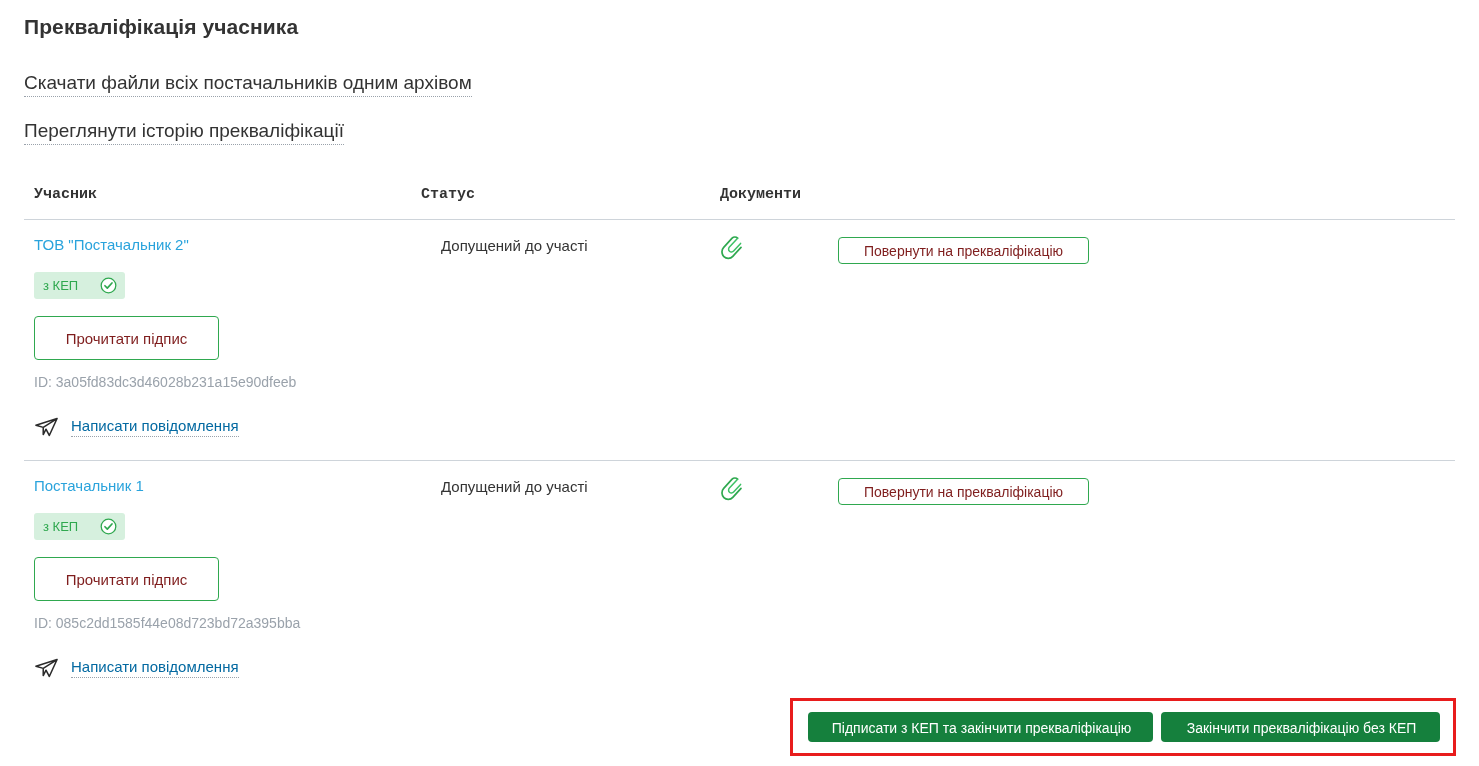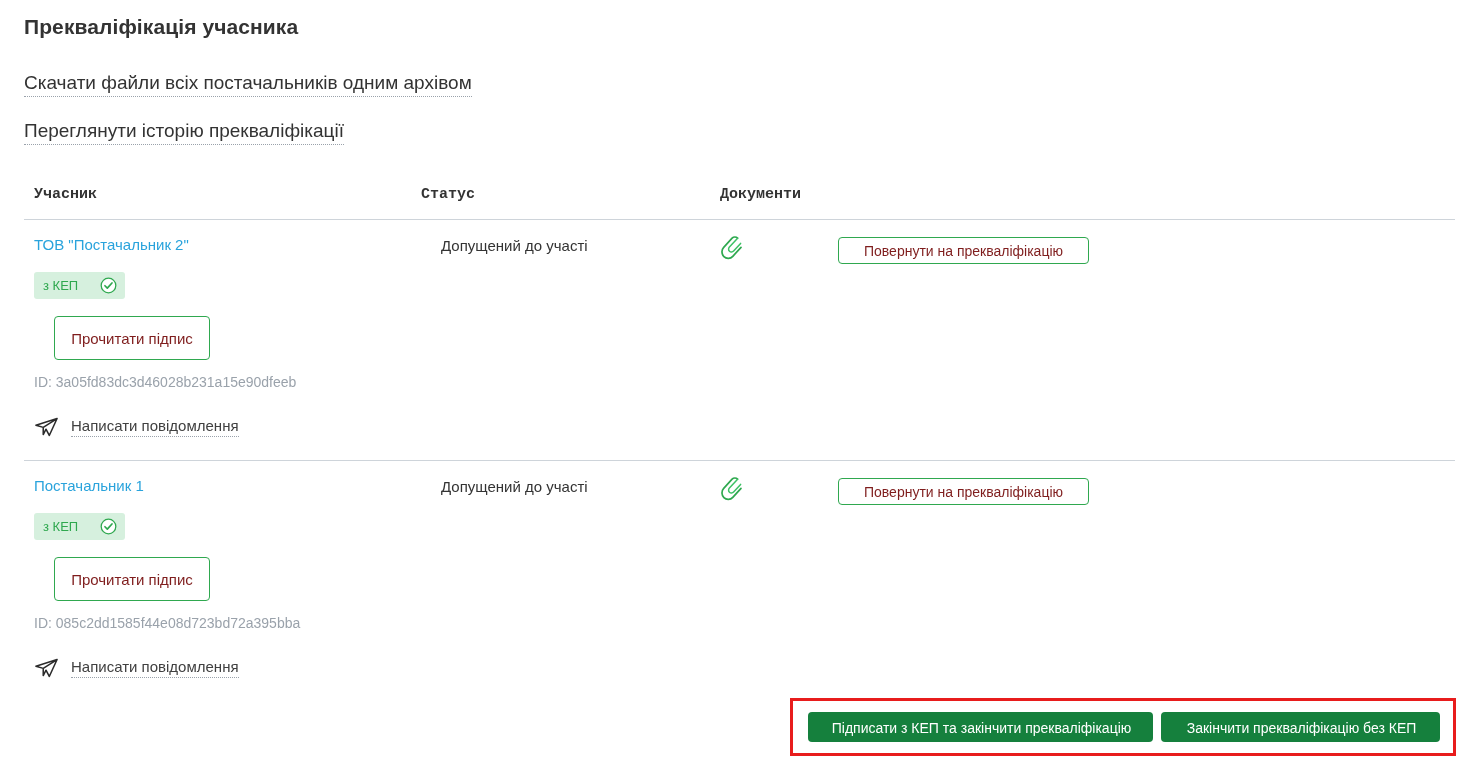--- a/index.html
+++ b/index.html
@@ -129,10 +129,9 @@
   .btn-read-sign {
     left: 34px;
     top: 80px;
-    width: 156px;
+    width: 185px;
     height: 44px;
     line-height: 42px;
-    margin-left: 20px;
   }
   .btn-return {
     left: 838px;

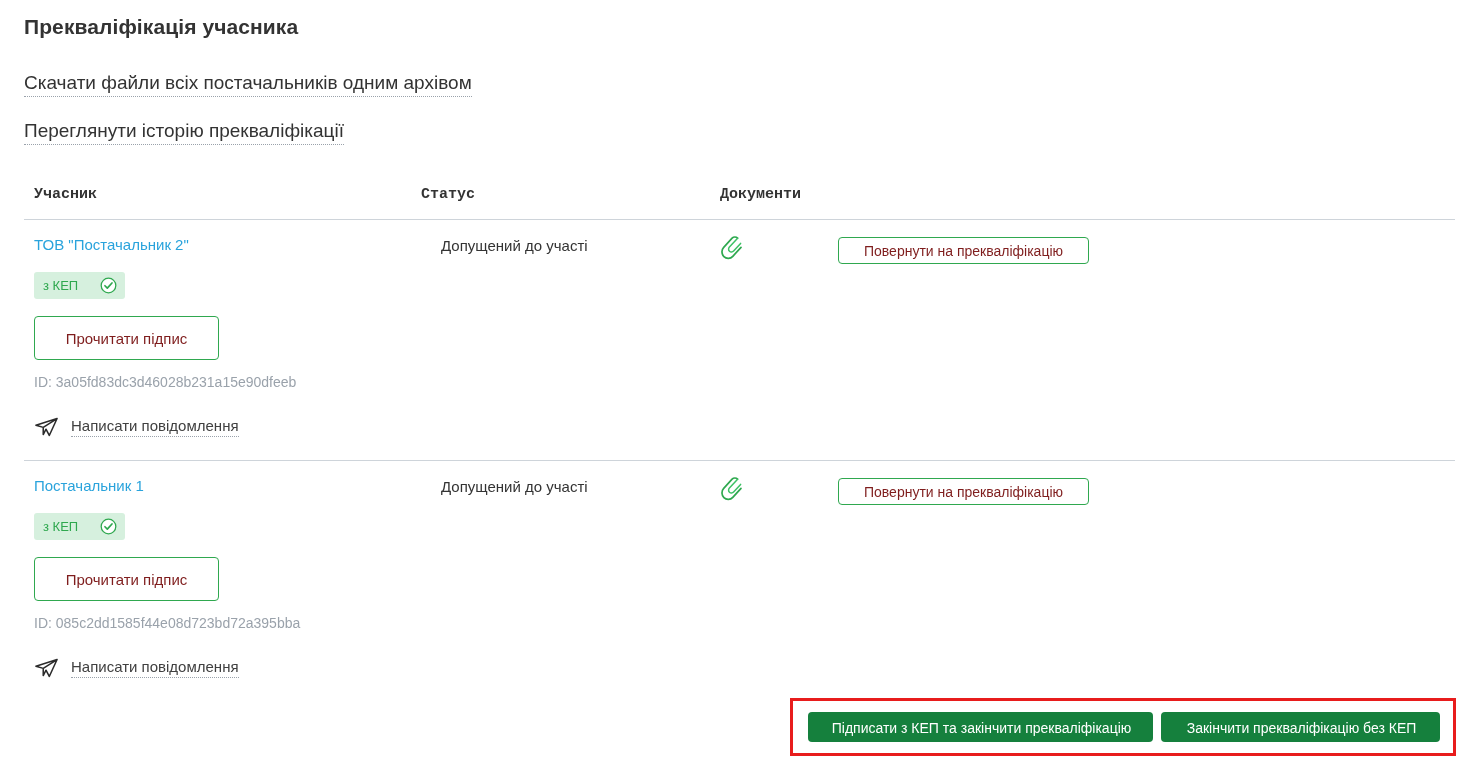--- a/index.html
+++ b/index.html
@@ -182,7 +182,7 @@
   .msg-link .send-icon { display: block; width: 25px; height: 22px; }
   .msg-link .msg-text {
     font-size: 15px;
-    color: #404040;
+    color: #0369a1;
     border-bottom: 1px dotted #9aa2ab;
     padding-bottom: 2px;
     white-space: nowrap;

